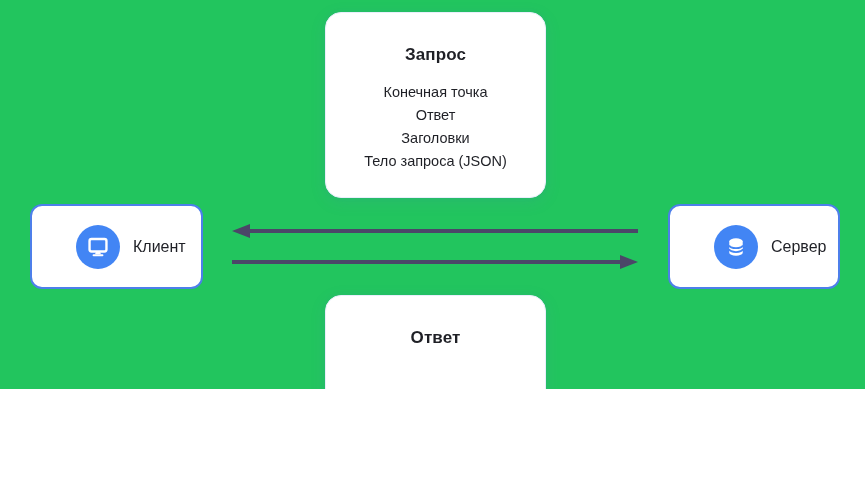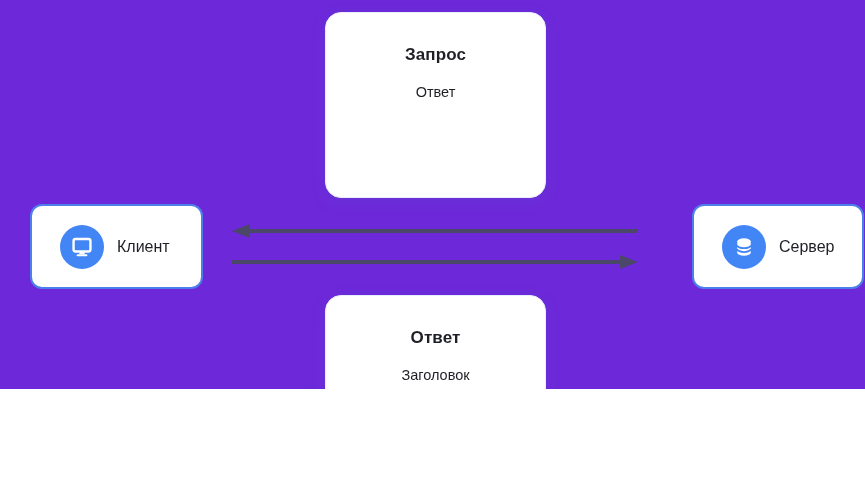--- a/index.html
+++ b/index.html
@@ -7,7 +7,7 @@
     position: relative;
     width: 865px;
     height: 389px;
-    background: #6d28d9;
+    background: #22c55e;
     overflow: hidden;
     font-family: "Liberation Sans", sans-serif;
     color: var(--text, #1f2026);

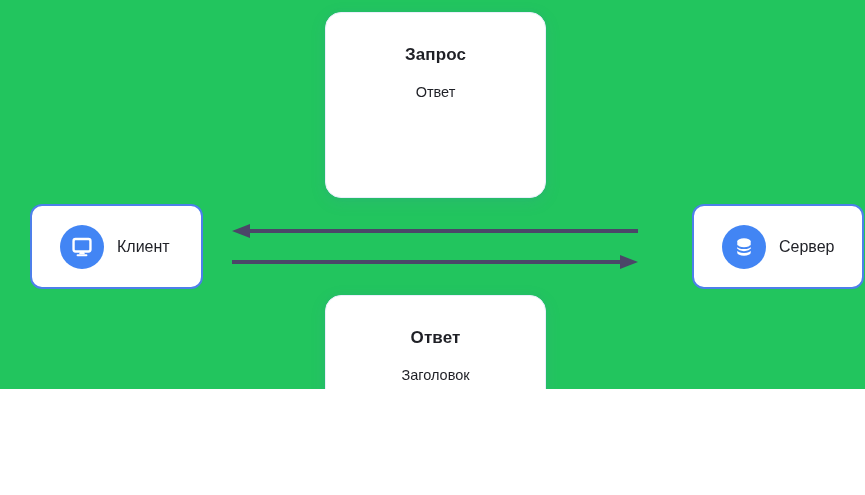--- a/index.html
+++ b/index.html
@@ -90,6 +90,7 @@
   <section class="card card-request">
     <h2>Запрос</h2>
     <ul>
+      <li>Конечная точка</li>
       <li>Ответ</li>
     </ul>
   </section>

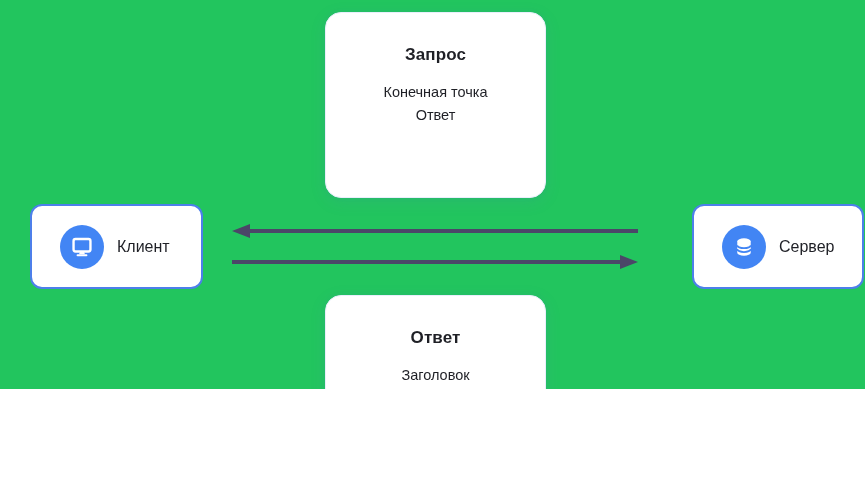--- a/index.html
+++ b/index.html
@@ -92,6 +92,7 @@
     <ul>
       <li>Конечная точка</li>
       <li>Ответ</li>
+      <li>Заголовки</li>
     </ul>
   </section>
 

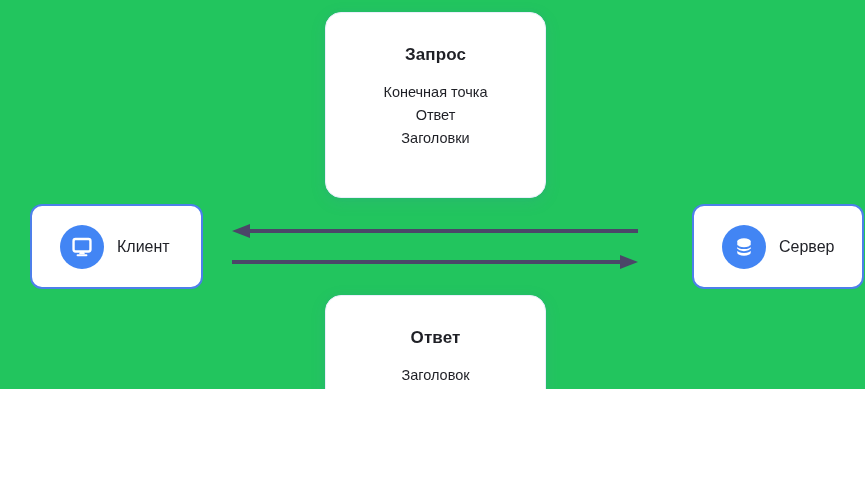--- a/index.html
+++ b/index.html
@@ -93,6 +93,7 @@
       <li>Конечная точка</li>
       <li>Ответ</li>
       <li>Заголовки</li>
+      <li>Тело запроса (JSON)</li>
     </ul>
   </section>
 

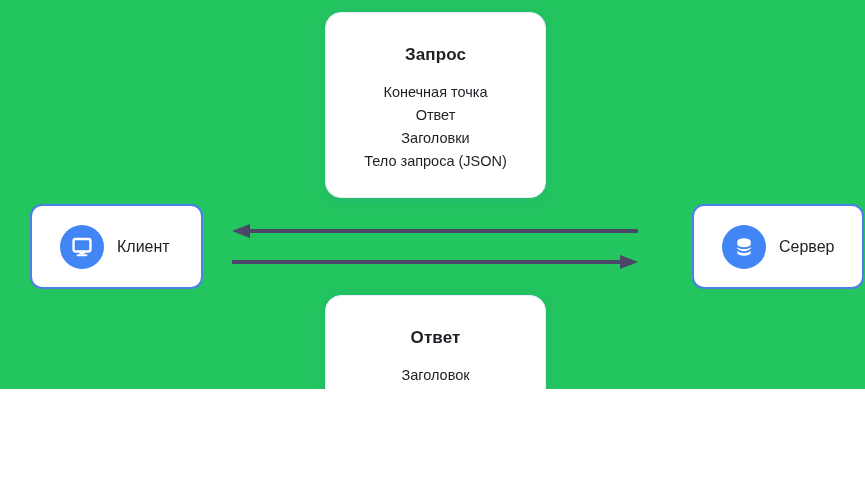--- a/index.html
+++ b/index.html
@@ -51,7 +51,7 @@
     border-radius: 12px;
     display: flex;
     align-items: center;
-    padding-left: 28px;
+    padding-left: 44px;
     gap: 13px;
   }
   .node-client { left: 30px; }

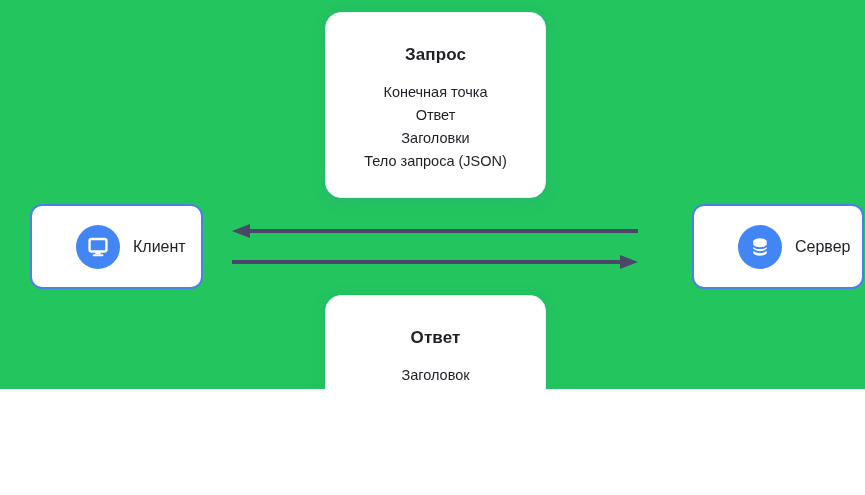--- a/index.html
+++ b/index.html
@@ -55,7 +55,7 @@
     gap: 13px;
   }
   .node-client { left: 30px; }
-  .node-server { left: 668px; width: 172px; margin-left: 24px; }
+  .node-server { left: 668px; width: 172px; }
   .node-icon {
     width: 44px;
     height: 44px;

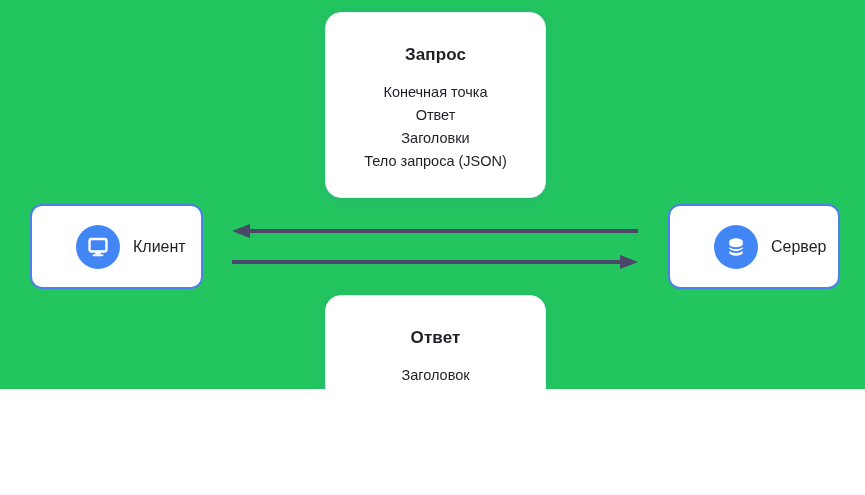--- a/index.html
+++ b/index.html
@@ -136,7 +136,6 @@
   <section class="card card-response">
     <h2>Ответ</h2>
     <ul>
-      <li>Заголовок</li>
     </ul>
   </section>
 

